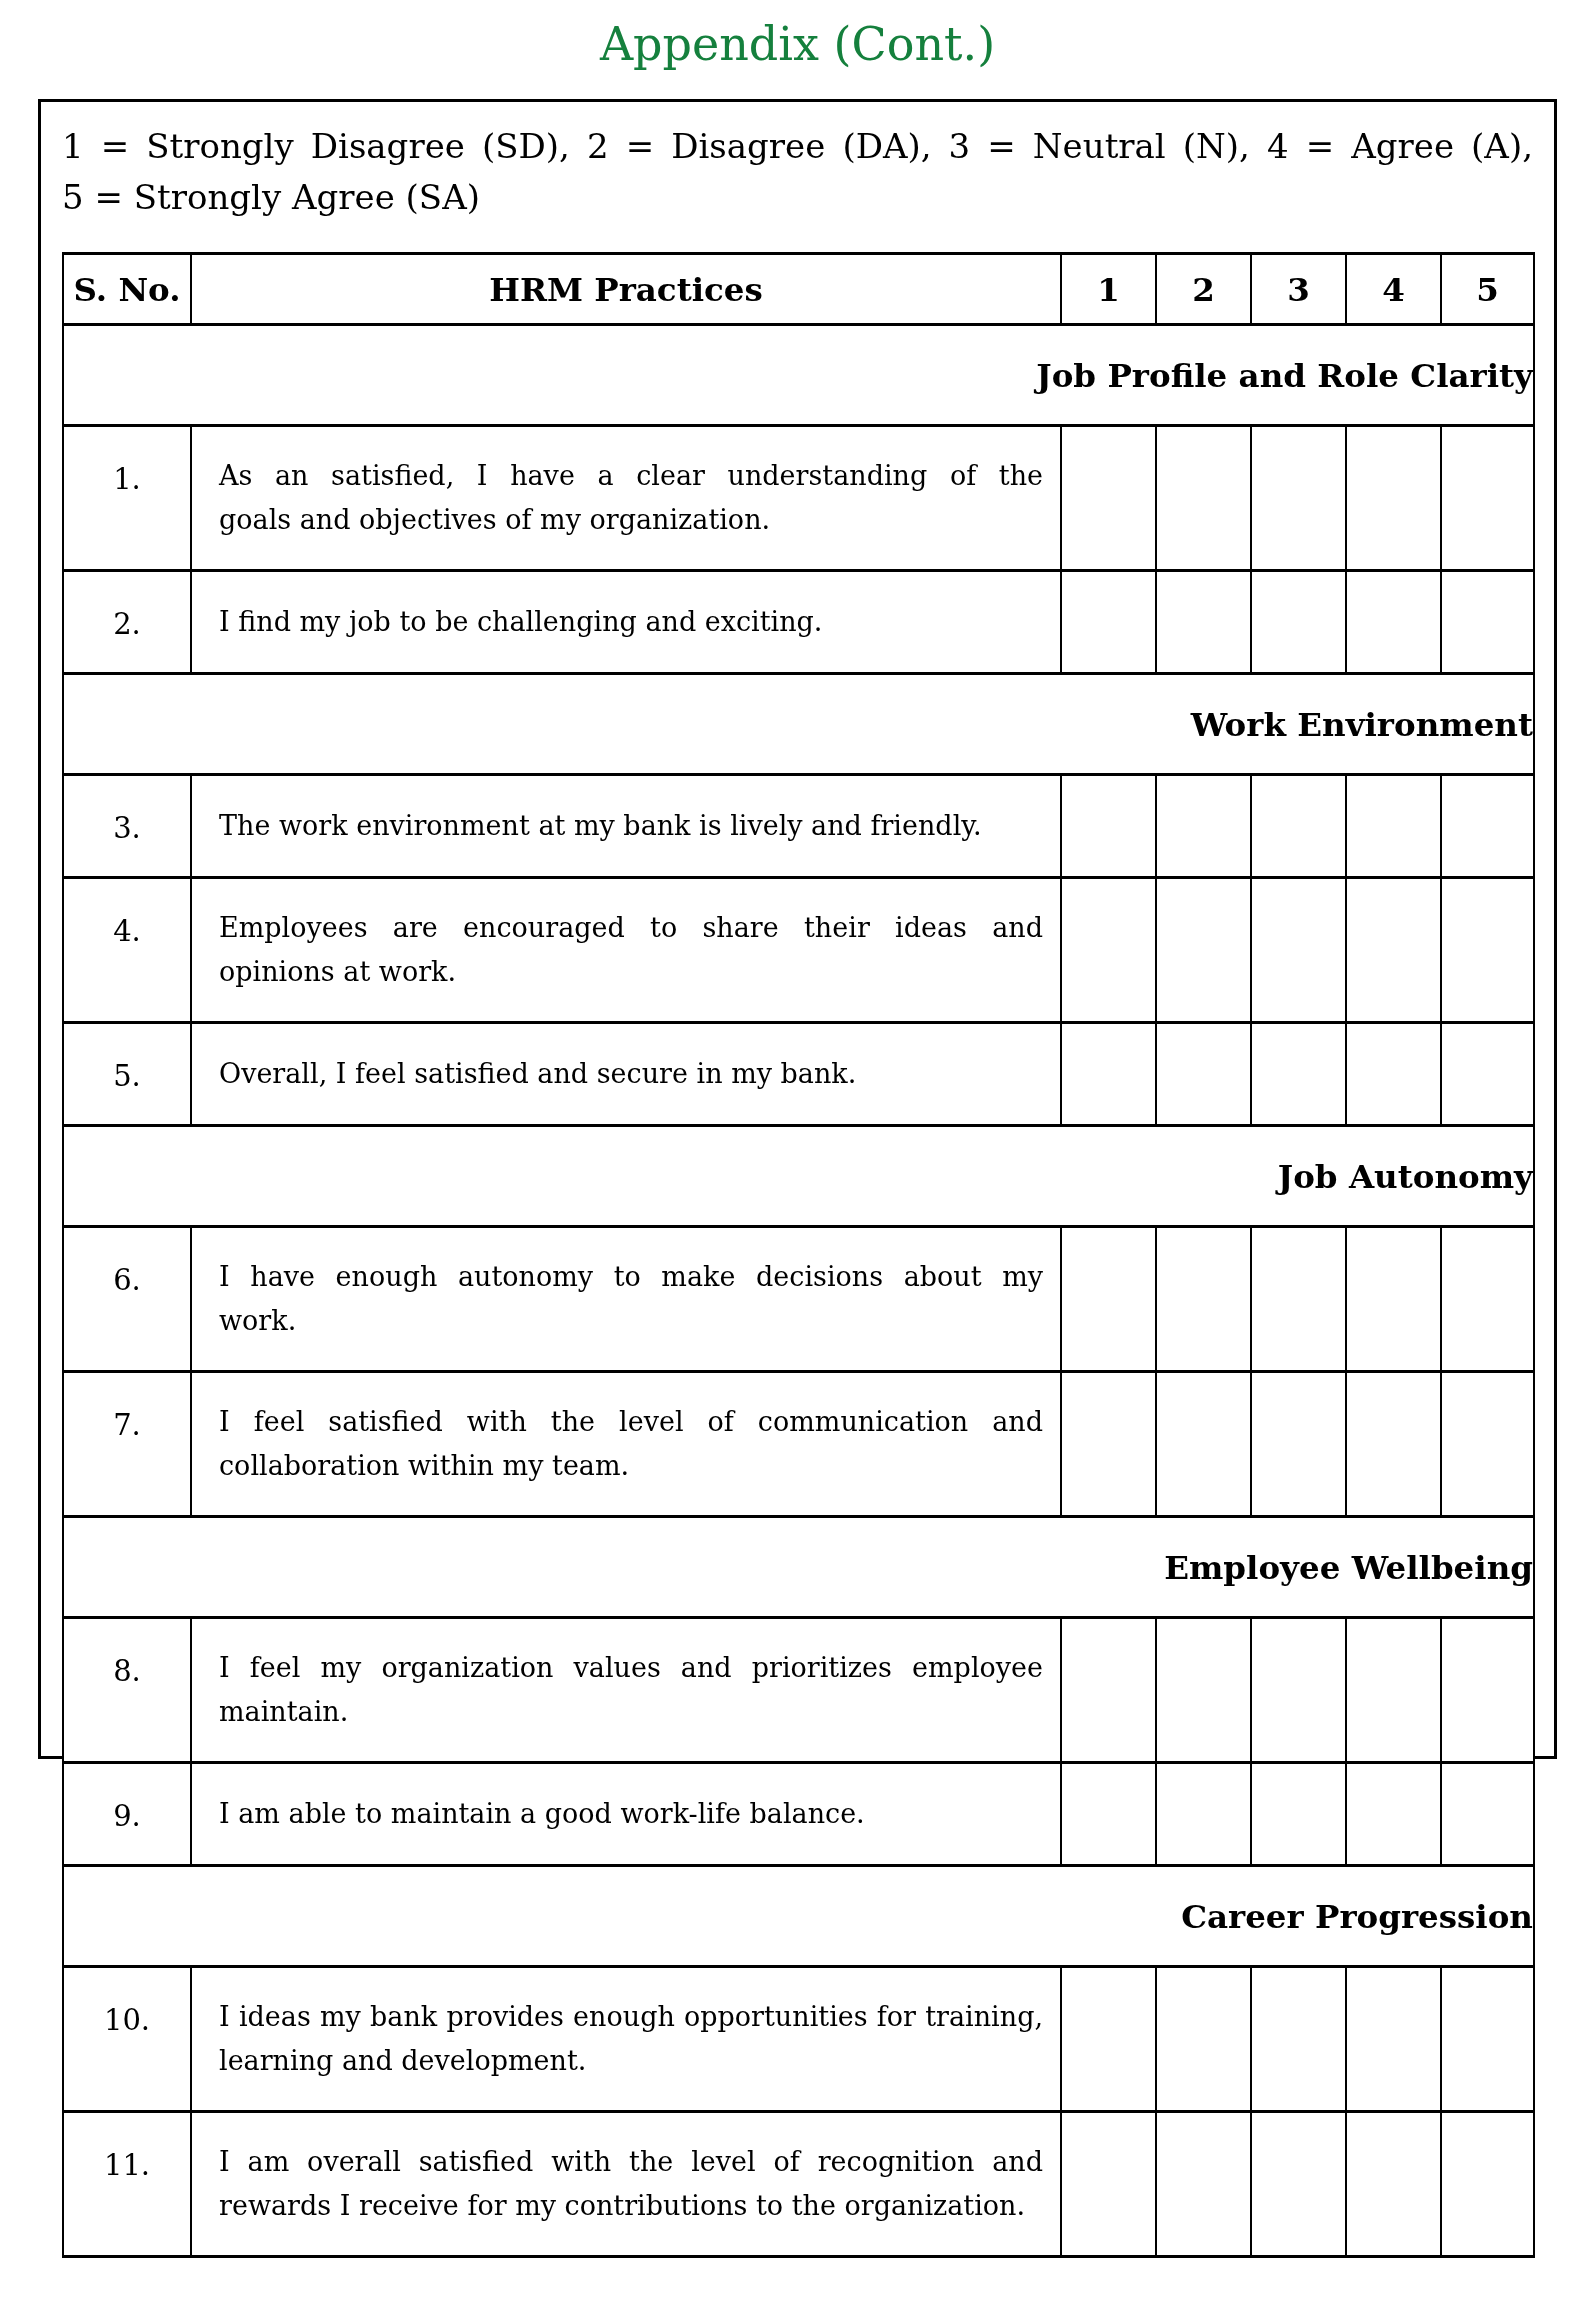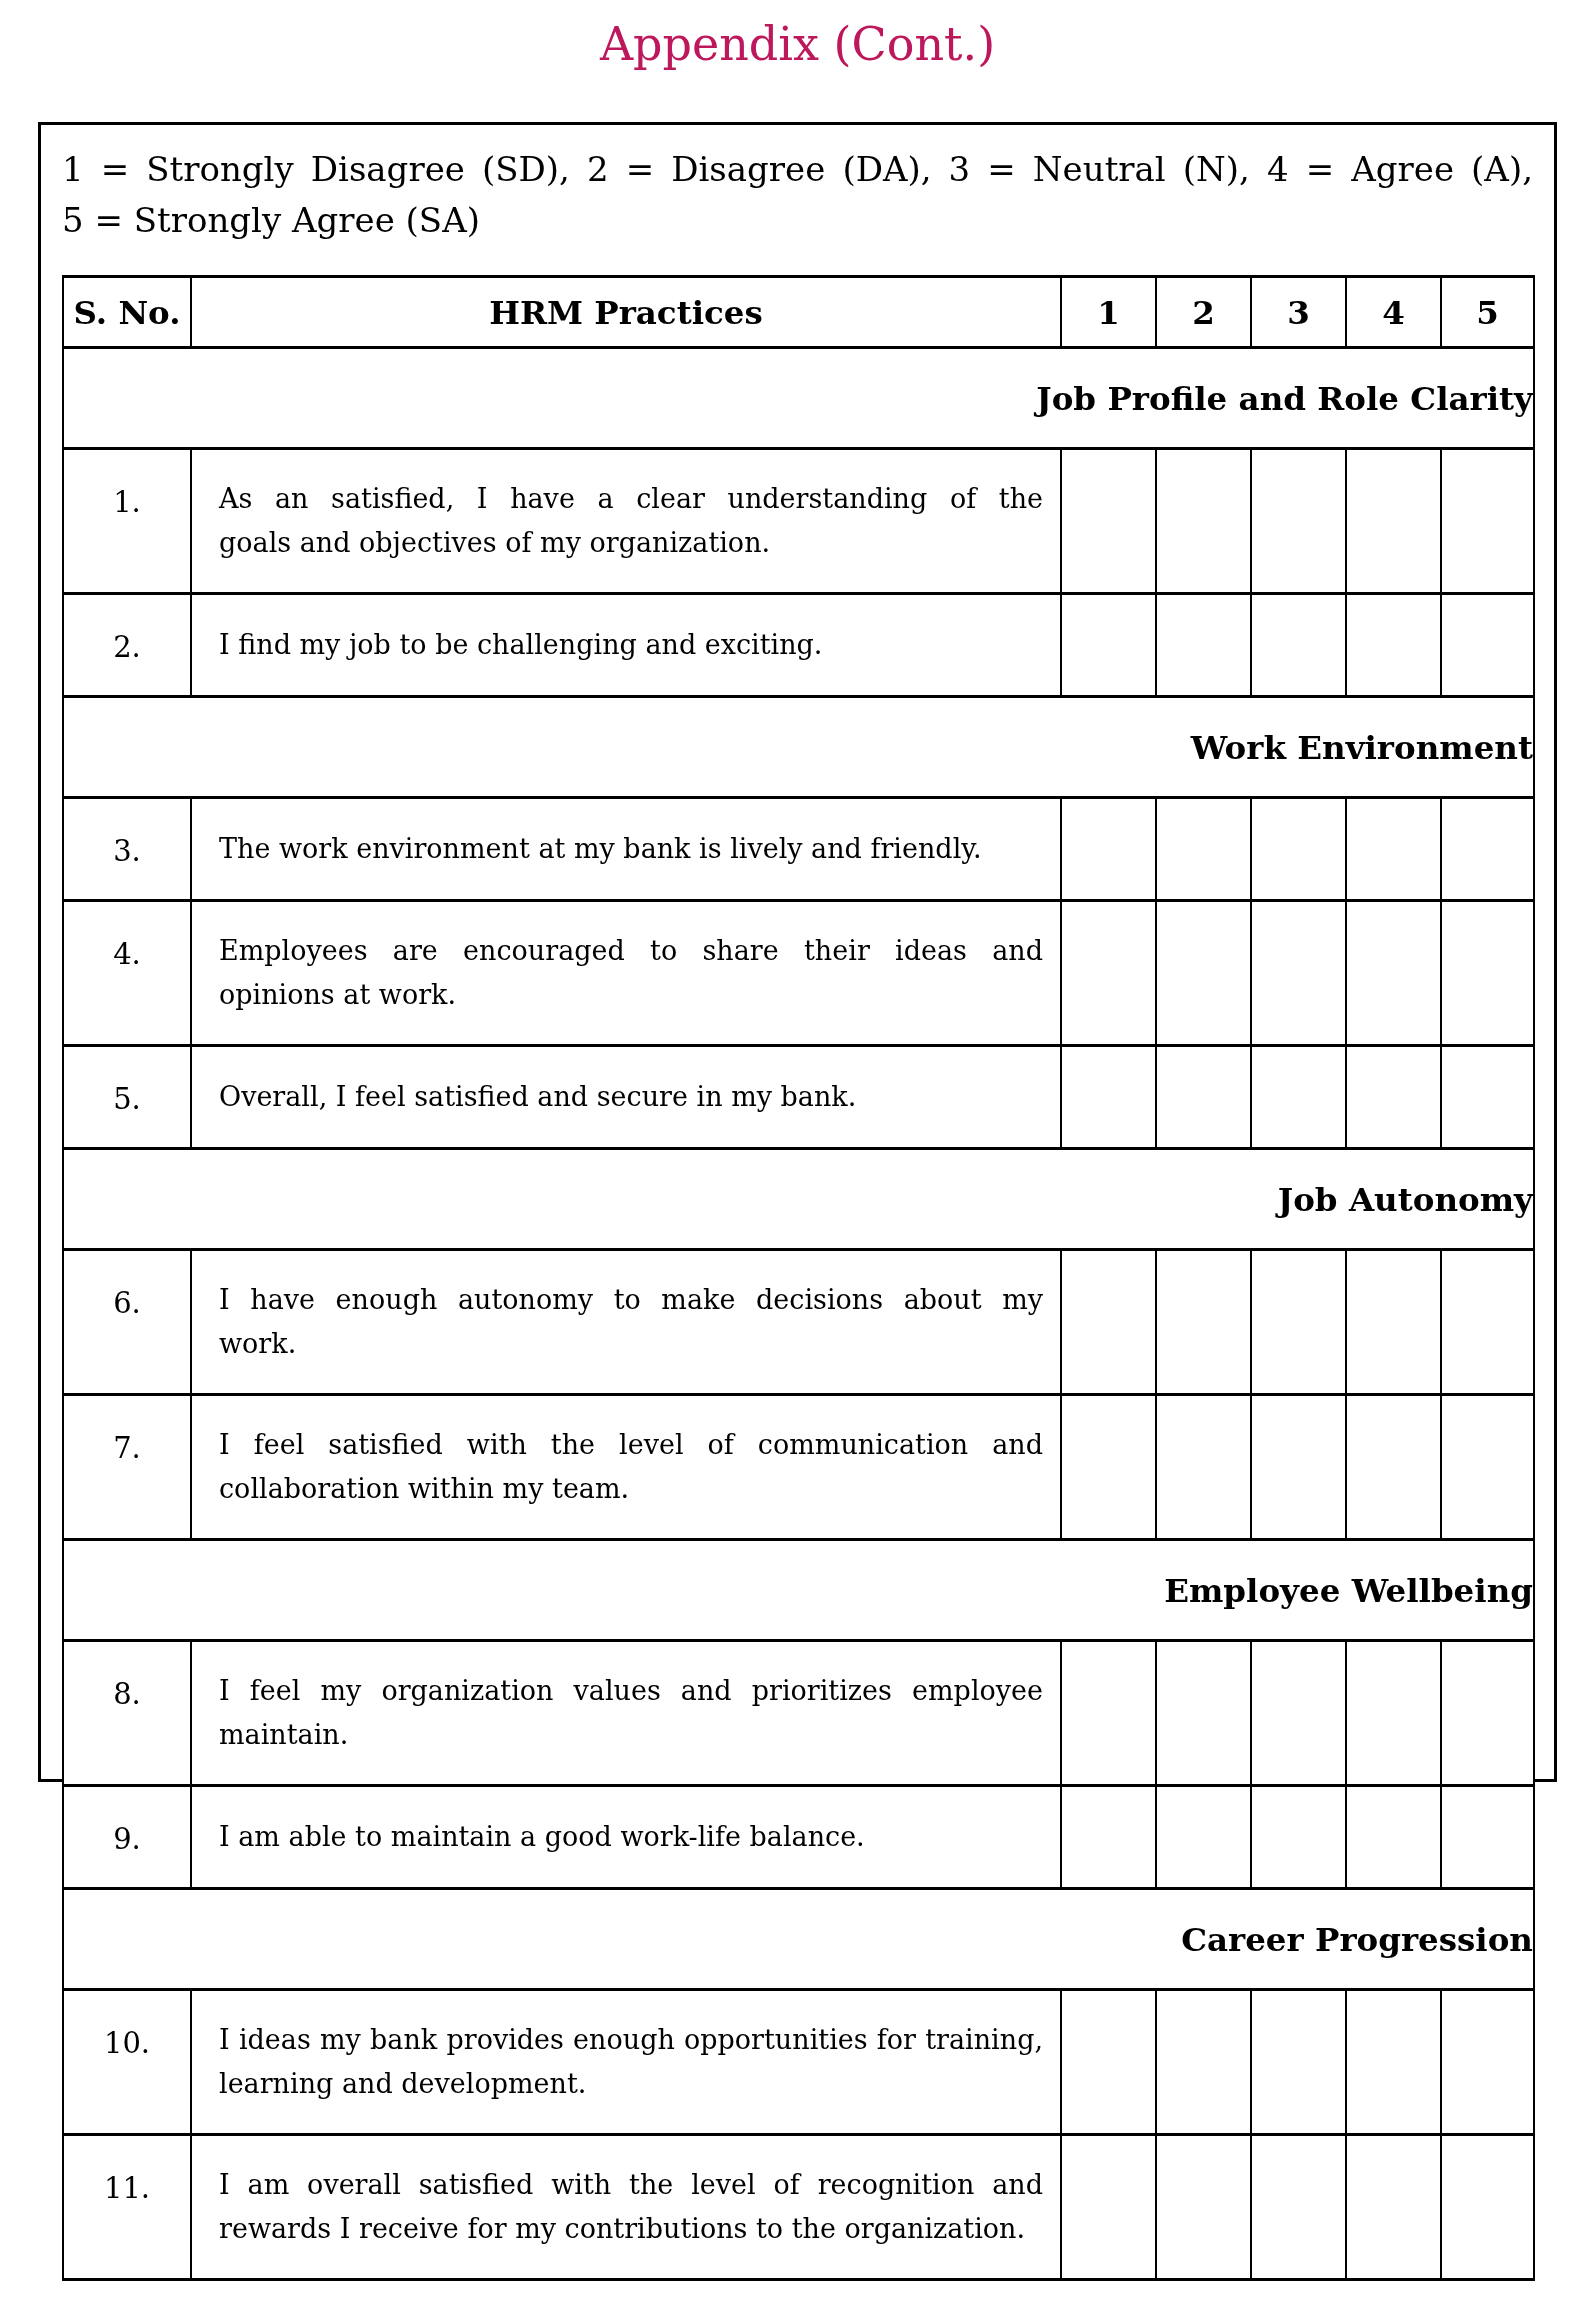--- a/index.html
+++ b/index.html
@@ -21,7 +21,7 @@
     text-align: center;
     font-size: 46px;
     line-height: 1.2;
-    color: #be185d;
+    color: #15803d;
   }
   .box {
     position: absolute;

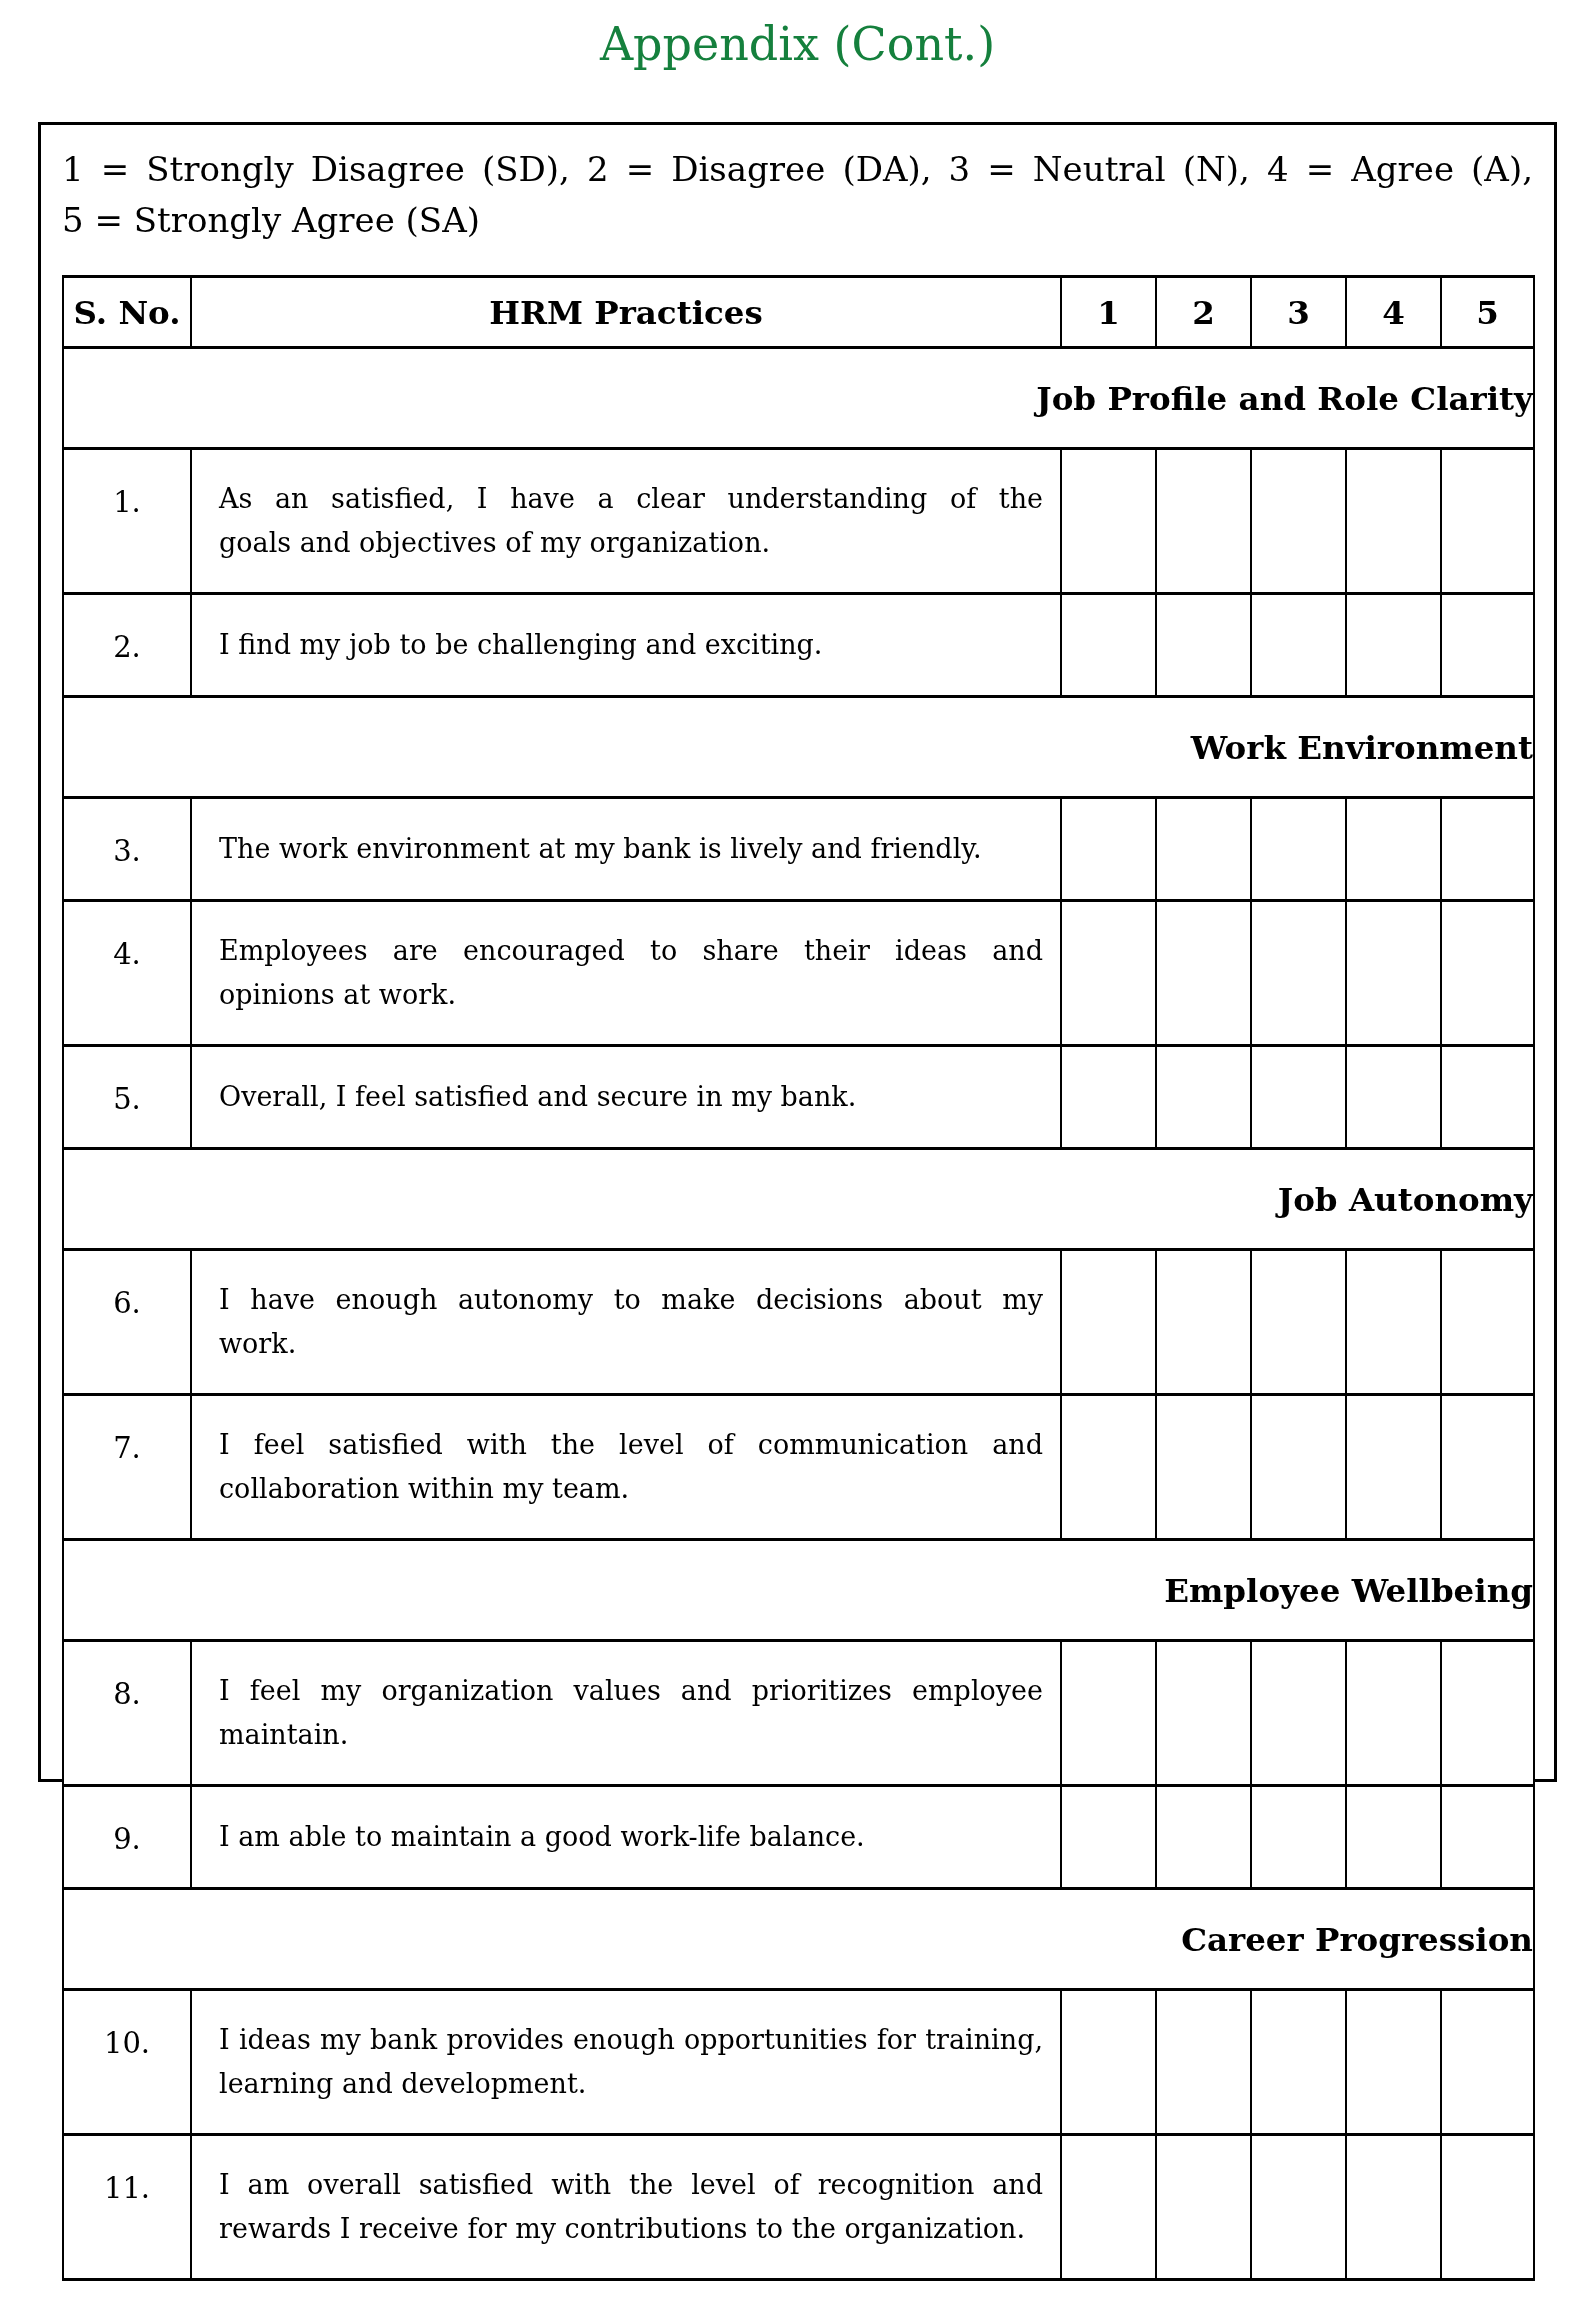--- a/index.html
+++ b/index.html
@@ -26,7 +26,7 @@
   .box {
     position: absolute;
     left: 38px;
-    top: 122px;
+    top: 99px;
     width: 1519px;
     height: 1660px;
     border: 3.8px solid #000;

